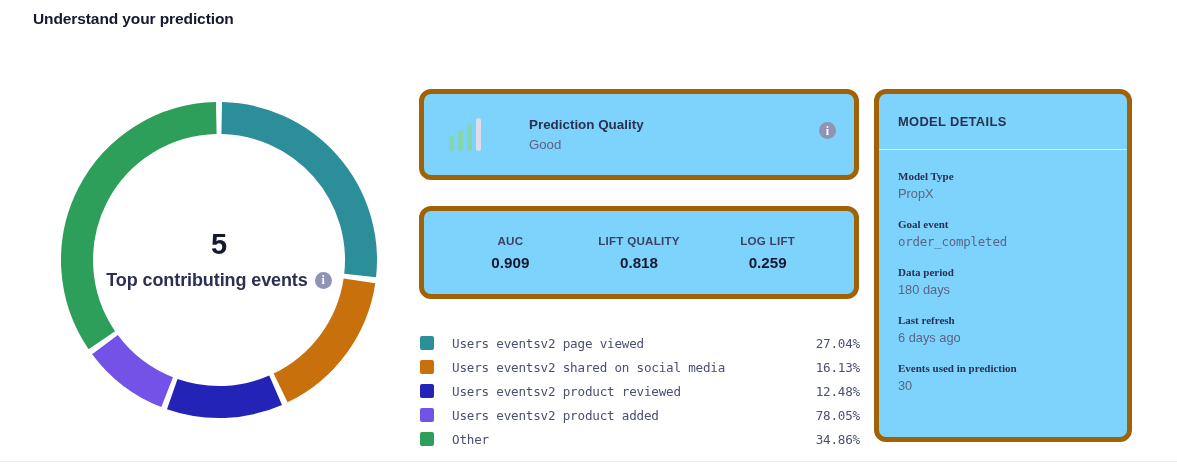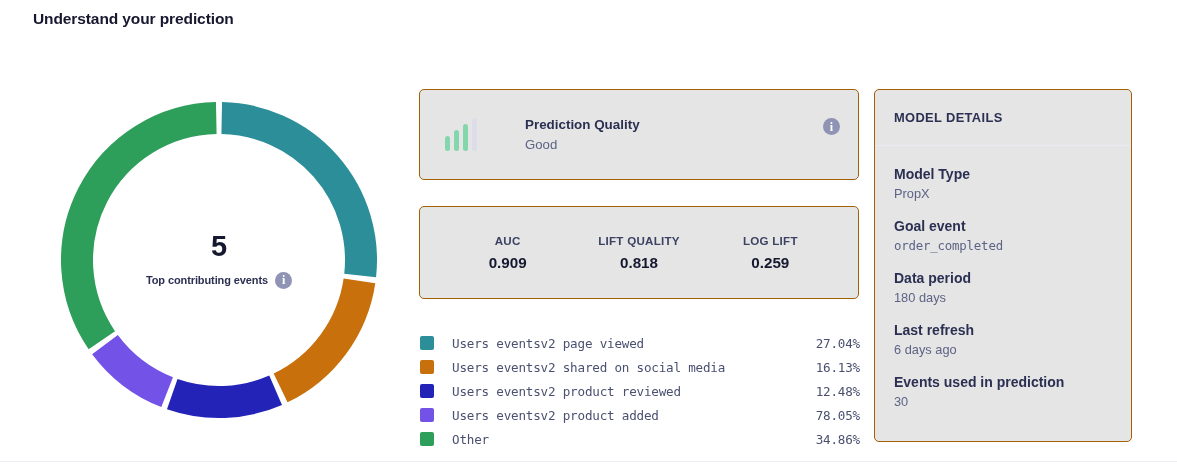--- a/index.html
+++ b/index.html
@@ -101,9 +101,9 @@
   
   .card {
     position: absolute;
-    background: #e5e5e5;
-    border: 1px solid #a16207;
-    border-radius: 5px;
+    background: #7dd3fc;
+    border: 5px solid #a16207;
+    border-radius: 12px;
   }
 
   

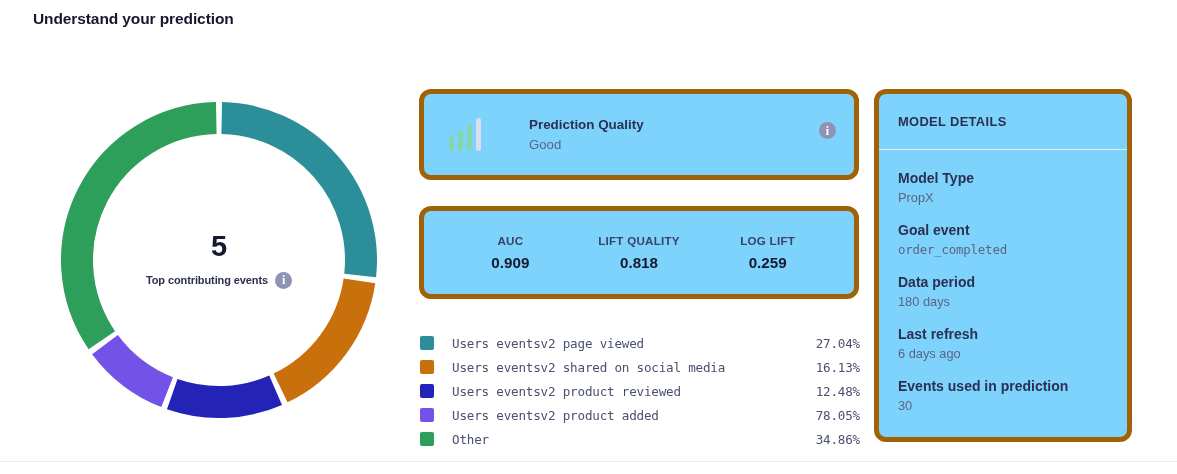--- a/index.html
+++ b/index.html
@@ -222,10 +222,11 @@
   .model-item { margin-bottom: 17px; }
   .model-item:last-child { margin-bottom: 0; }
   .model-key {
-    font-size: 14px;
+    font-size: 11px;
     font-weight: bold;
     color: #2b3052;
     margin-bottom: 4px;
+    font-family: Liberation Serif, serif;
   }
   .model-val {
     font-size: 12.8px;

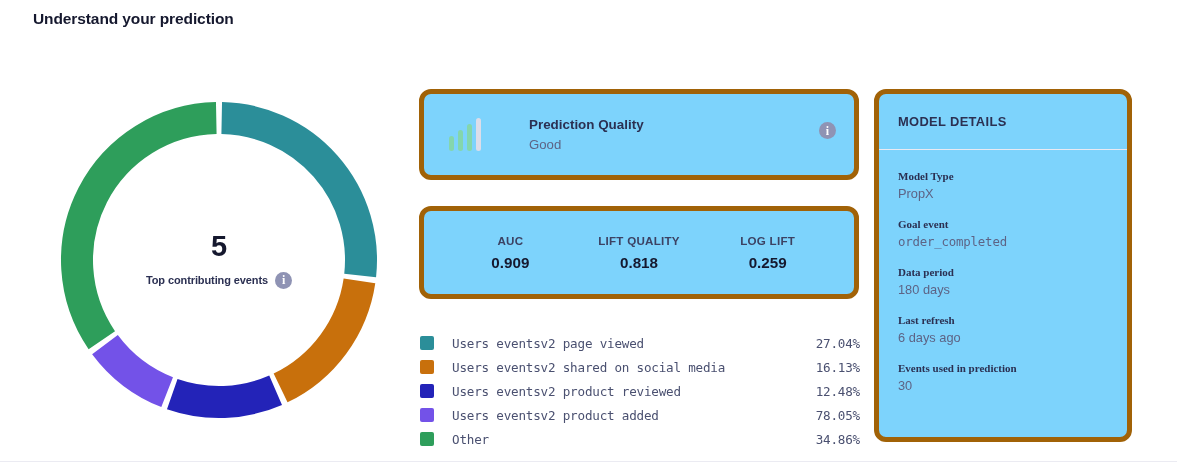--- a/index.html
+++ b/index.html
@@ -70,7 +70,7 @@
     gap: 7px;
   }
   .donut-label {
-    font-size: 11px;
+    font-size: 18px;
     font-weight: bold;
     color: #2b3052;
     letter-spacing: -0.1px;

